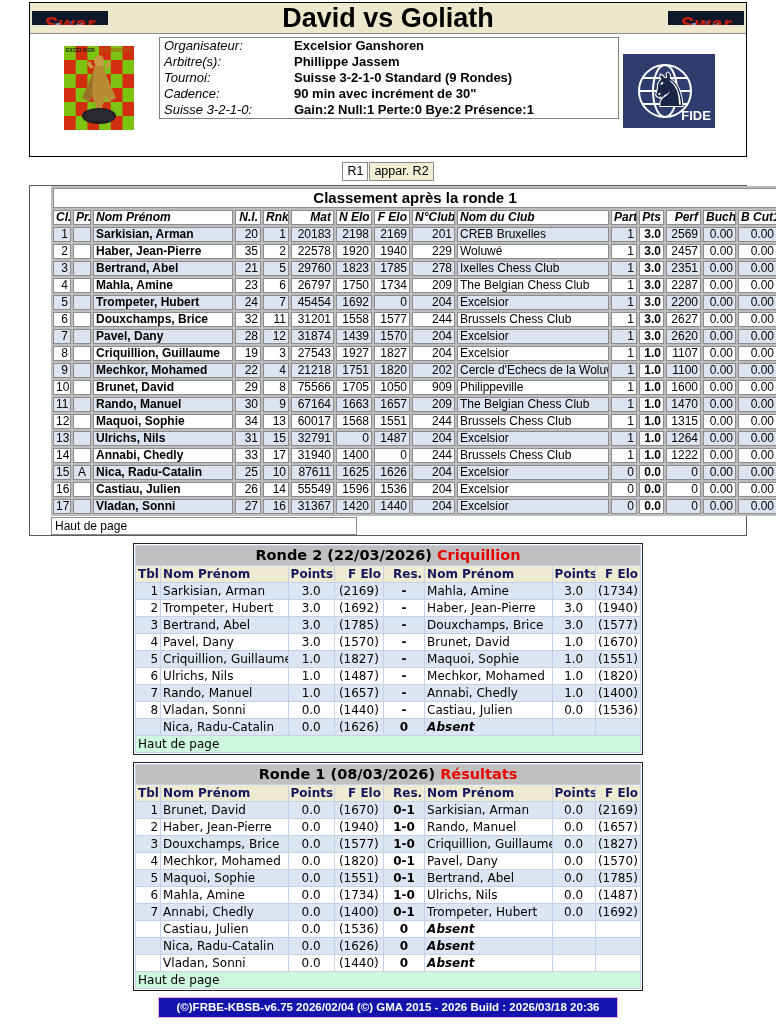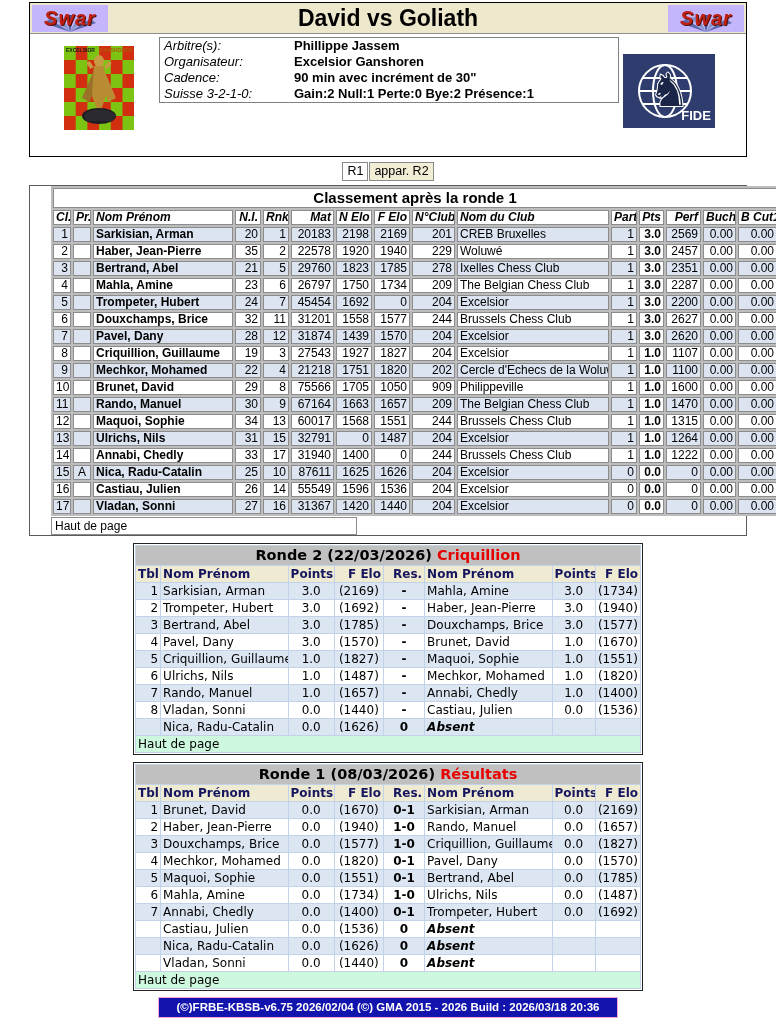--- a/index.html
+++ b/index.html
@@ -9,7 +9,7 @@
   .header-box{margin:2px 29px 0;border:1px solid #000;background:#fff;}
   .title-band{background:#EDE7CC;border-bottom:1px solid #8f8f8f;height:30px;display:flex;align-items:center;padding:0 2px;}
   .main-title{flex:1;text-align:center;font-size:23px;font-weight:bold;line-height:28px;}
-  .swar-logo{width:76px;height:27px;background:#c4b5fd;position:relative;overflow:hidden;flex:0 0 auto;}
+  .swar-logo{width:76px;height:14px;background:#0f172a;position:relative;overflow:hidden;flex:0 0 auto;}
   .swar-logo svg{position:absolute;left:0;top:0;}
   .swar-text{position:absolute;width:100%;text-align:center;top:0;font-size:20px;line-height:26px;font-weight:bold;font-style:italic;color:#c32014;text-shadow:1px 1px 0 #55100a;letter-spacing:1px;}
 

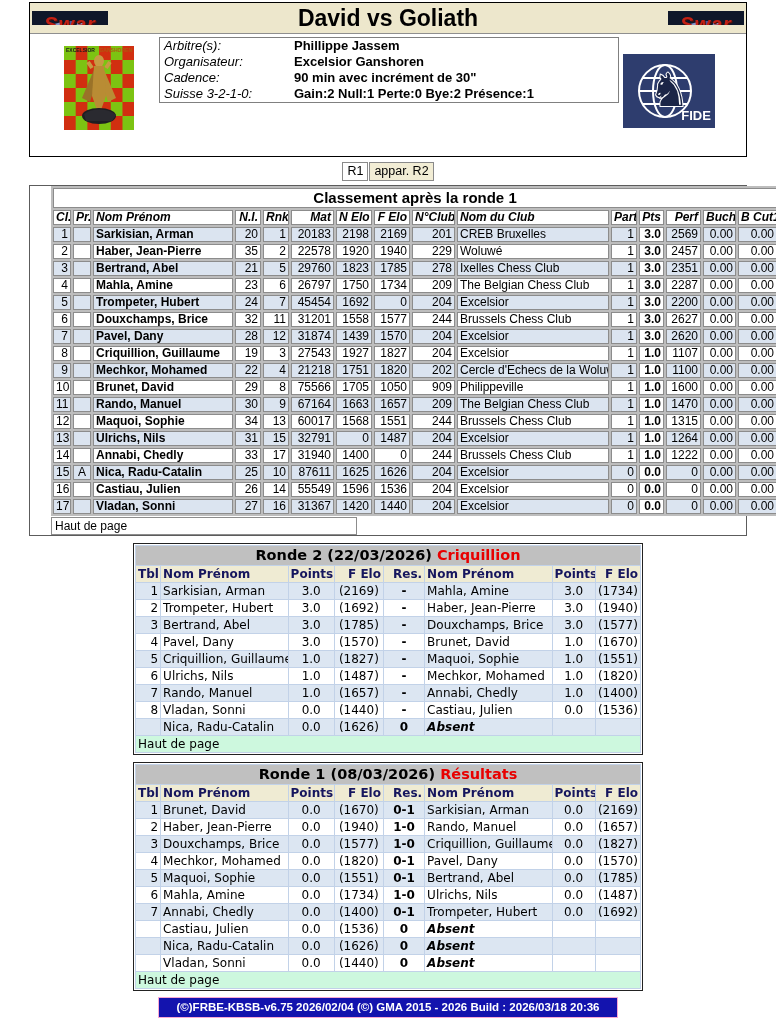--- a/index.html
+++ b/index.html
@@ -8,7 +8,7 @@
   
   .header-box{margin:2px 29px 0;border:1px solid #000;background:#fff;}
   .title-band{background:#EDE7CC;border-bottom:1px solid #8f8f8f;height:30px;display:flex;align-items:center;padding:0 2px;}
-  .main-title{flex:1;text-align:center;font-size:23px;font-weight:bold;line-height:28px;}
+  .main-title{flex:1;text-align:center;font-size:27px;font-weight:bold;line-height:28px;}
   .swar-logo{width:76px;height:14px;background:#0f172a;position:relative;overflow:hidden;flex:0 0 auto;}
   .swar-logo svg{position:absolute;left:0;top:0;}
   .swar-text{position:absolute;width:100%;text-align:center;top:0;font-size:20px;line-height:26px;font-weight:bold;font-style:italic;color:#c32014;text-shadow:1px 1px 0 #55100a;letter-spacing:1px;}

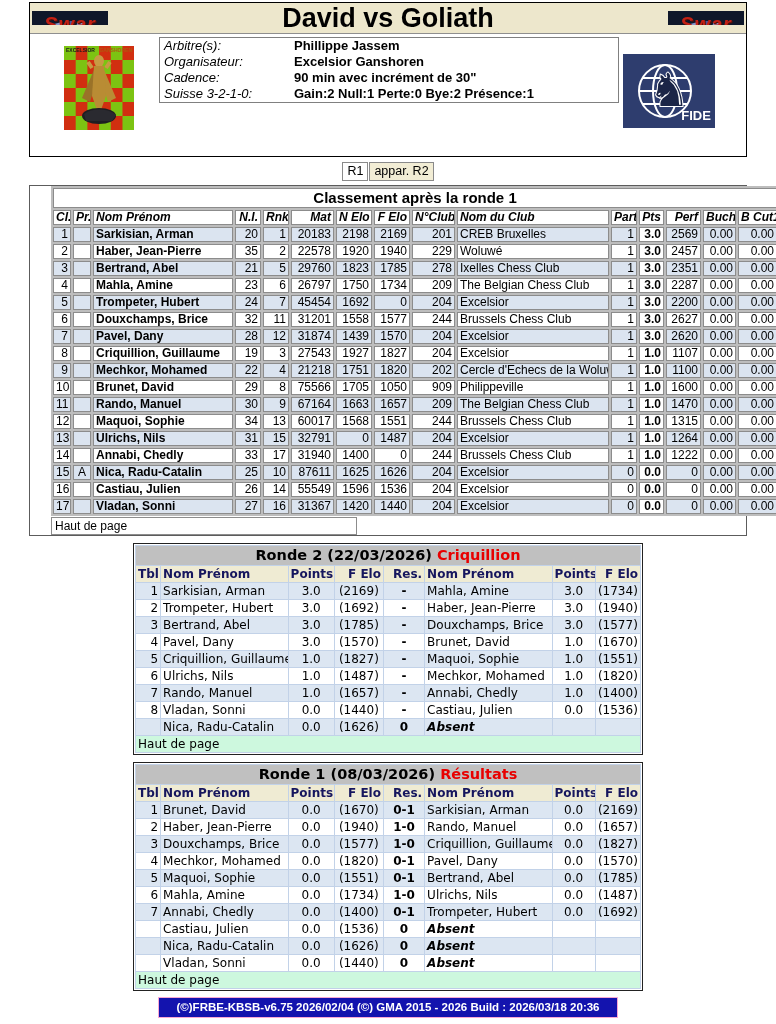--- a/index.html
+++ b/index.html
@@ -114,12 +114,12 @@
     <table class="info-table">
       <tbody id="info-body">
           <tr>
+            <td class="info-label">Organisateur:</td>
+            <td class="info-value">Excelsior Ganshoren</td>
+          </tr>
+          <tr>
             <td class="info-label">Arbitre(s):</td>
             <td class="info-value">Phillippe Jassem</td>
-          </tr>
-          <tr>
-            <td class="info-label">Organisateur:</td>
-            <td class="info-value">Excelsior Ganshoren</td>
           </tr>
           <tr>
             <td class="info-label">Cadence:</td>

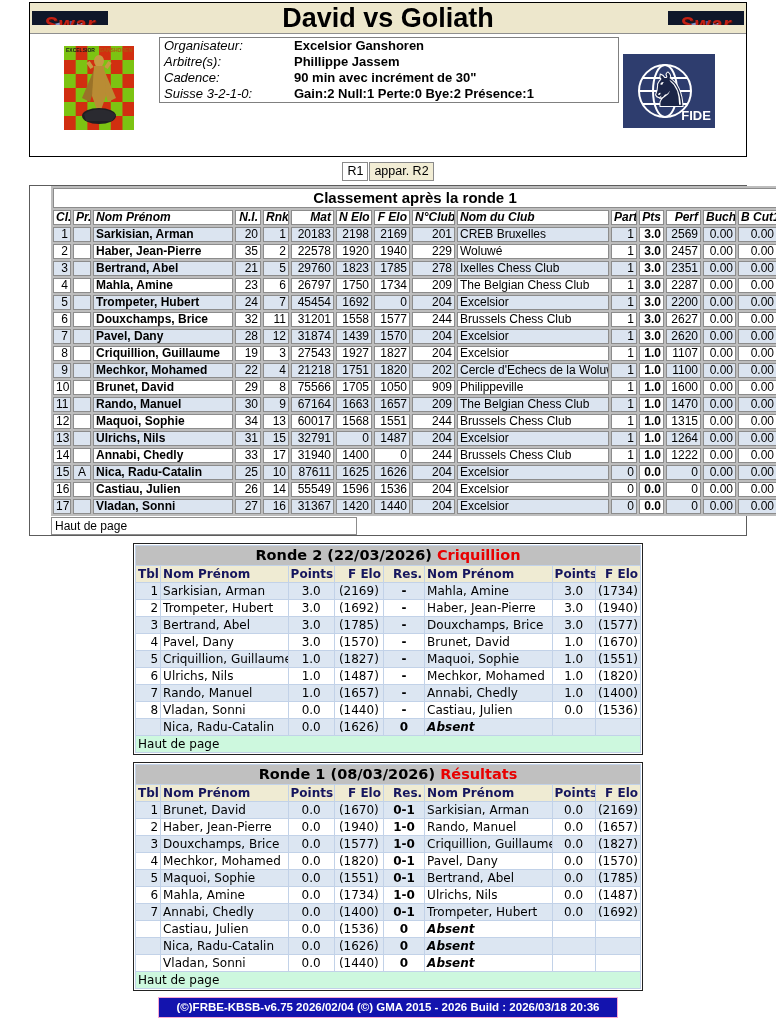--- a/index.html
+++ b/index.html
@@ -120,6 +120,10 @@
           <tr>
             <td class="info-label">Arbitre(s):</td>
             <td class="info-value">Phillippe Jassem</td>
+          </tr>
+          <tr>
+            <td class="info-label">Tournoi:</td>
+            <td class="info-value">Suisse 3-2-1-0 Standard (9 Rondes)</td>
           </tr>
           <tr>
             <td class="info-label">Cadence:</td>

